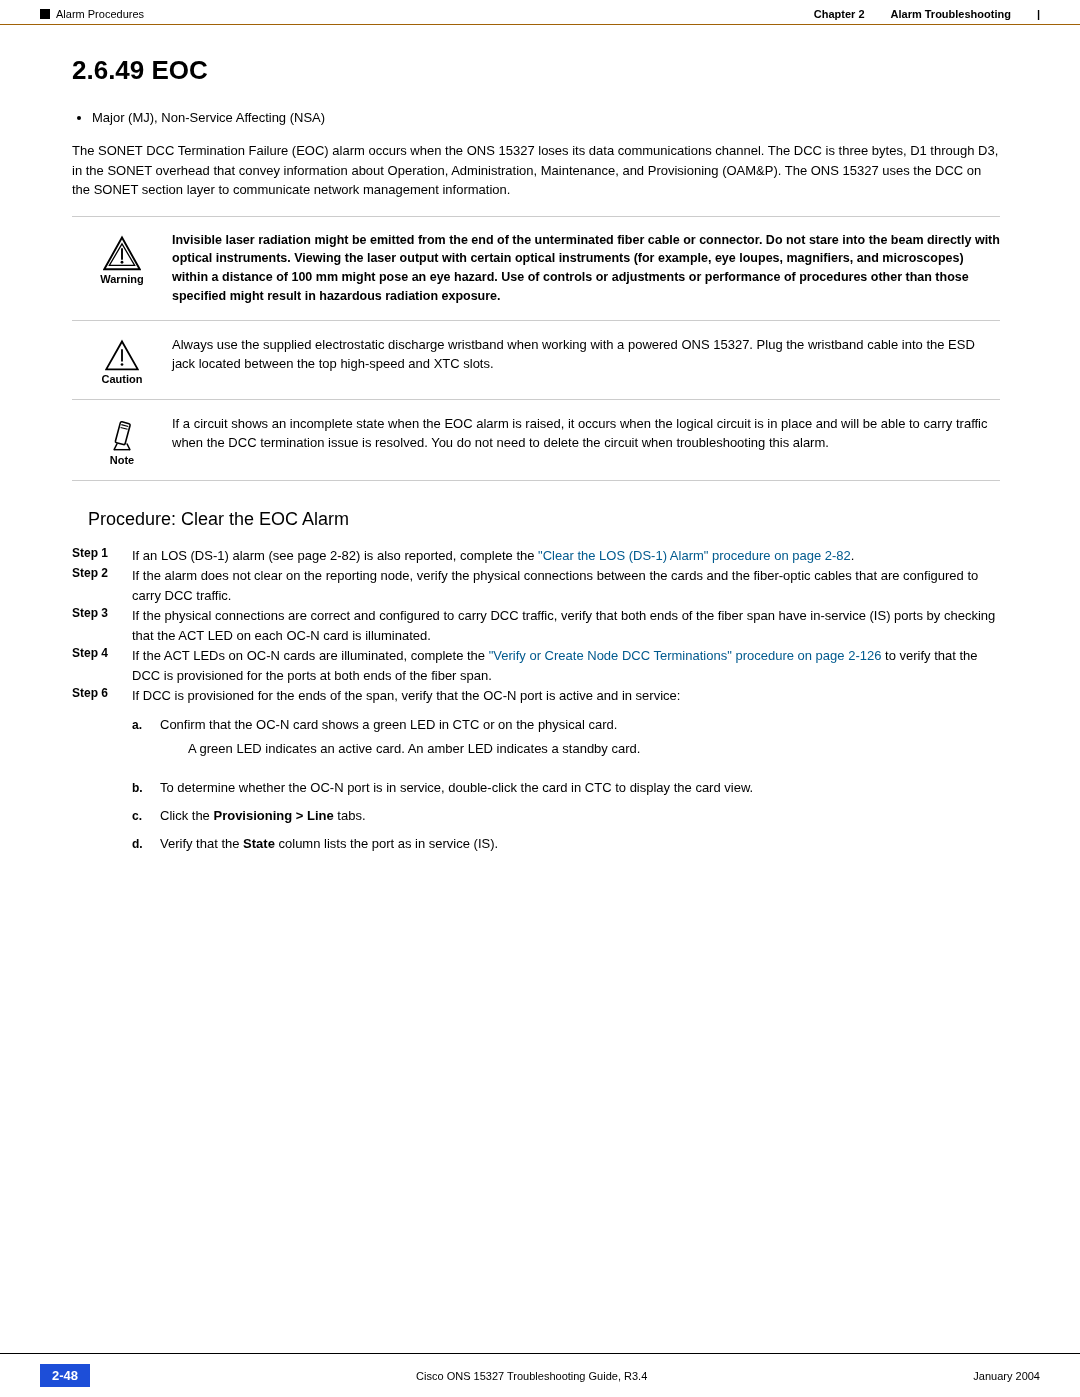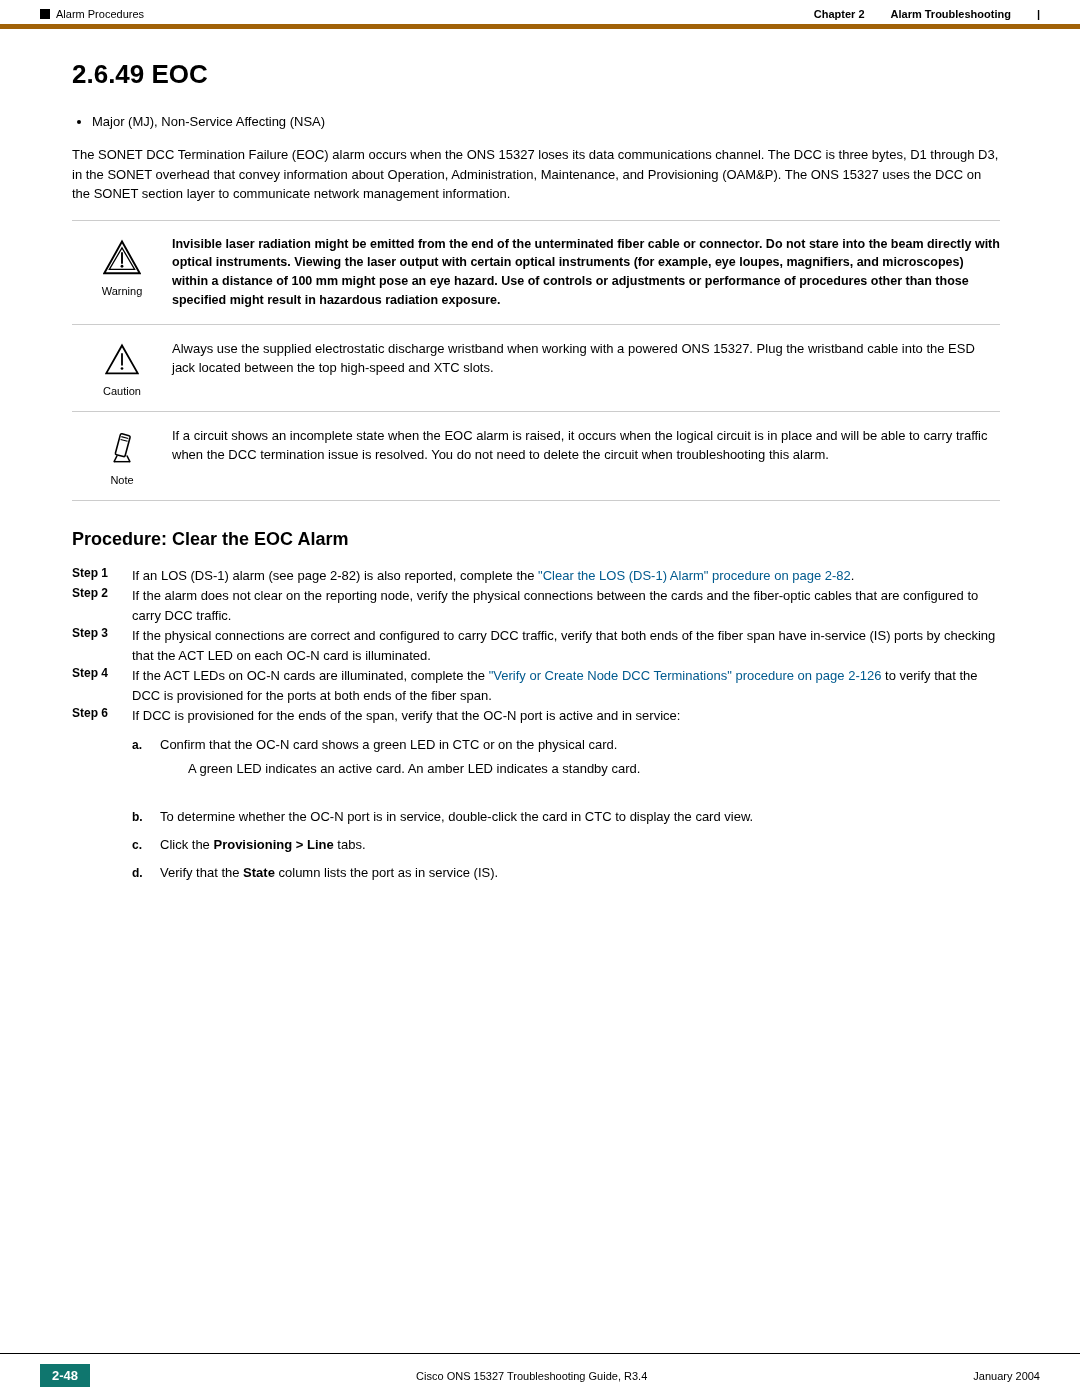--- a/index.html
+++ b/index.html
@@ -19,7 +19,7 @@
       justify-content: space-between;
       align-items: center;
       padding: 8px 40px 4px 40px;
-      border-bottom: 5px solid #a16207;
+      border-bottom: 1px solid #a16207;
       font-size: 11px;
     }
     .header-left {

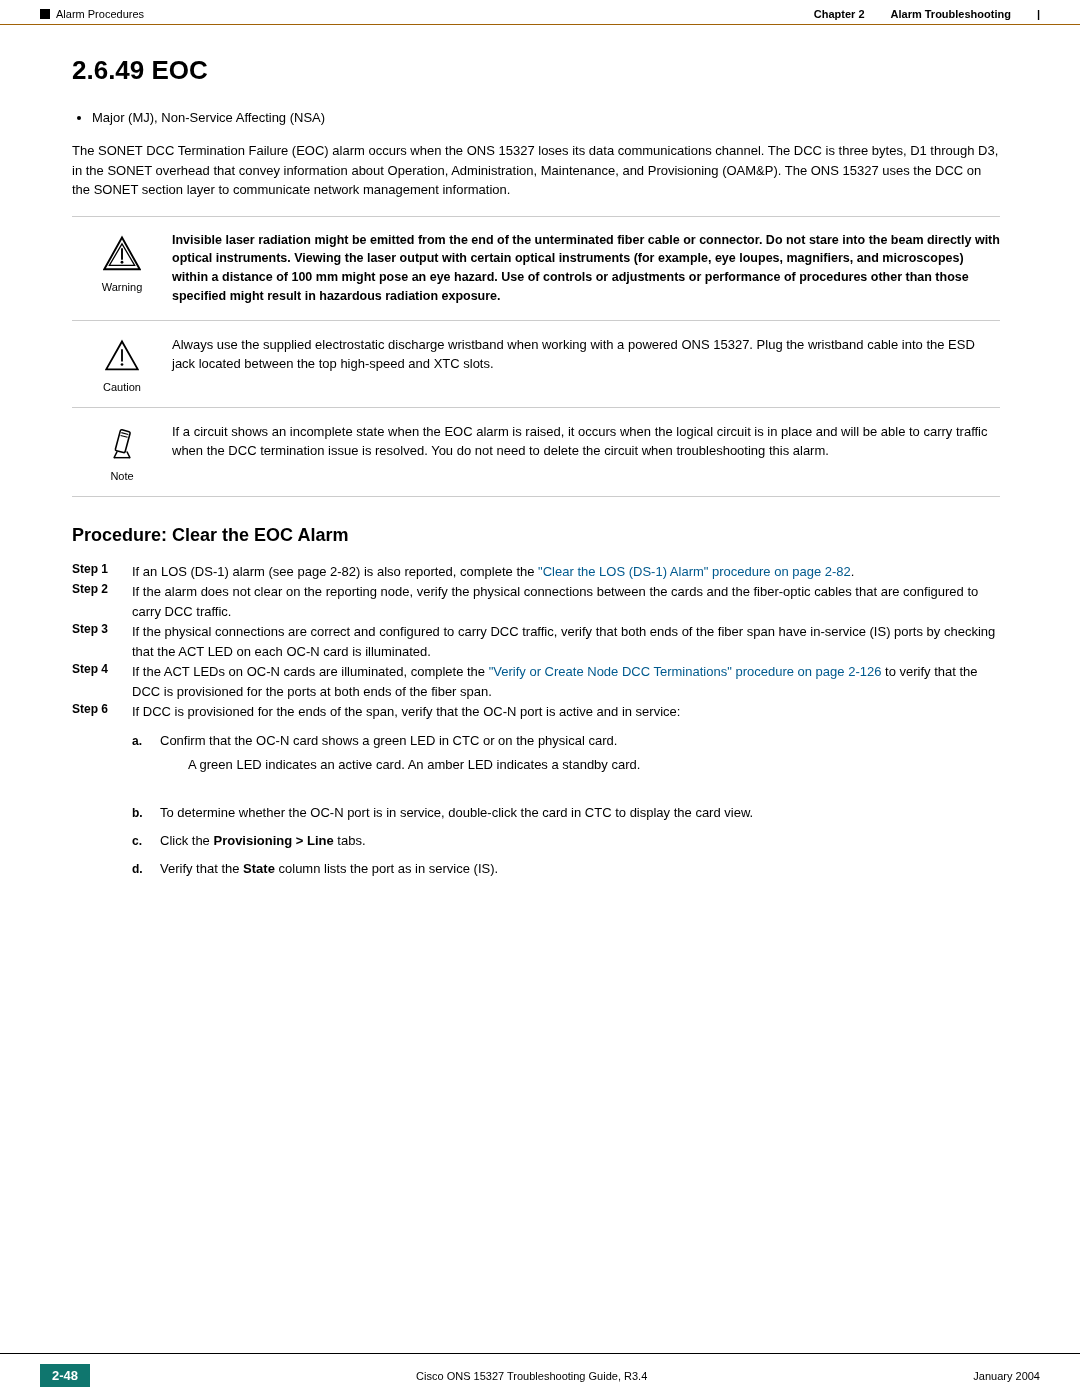--- a/index.html
+++ b/index.html
@@ -92,8 +92,8 @@
     }
     .notice-label {
       font-size: 11px;
-      font-weight: normal;
-      margin-top: 8px;
+      font-weight: bold;
+      margin-top: 0;
     }
     .notice-text {
       flex: 1;

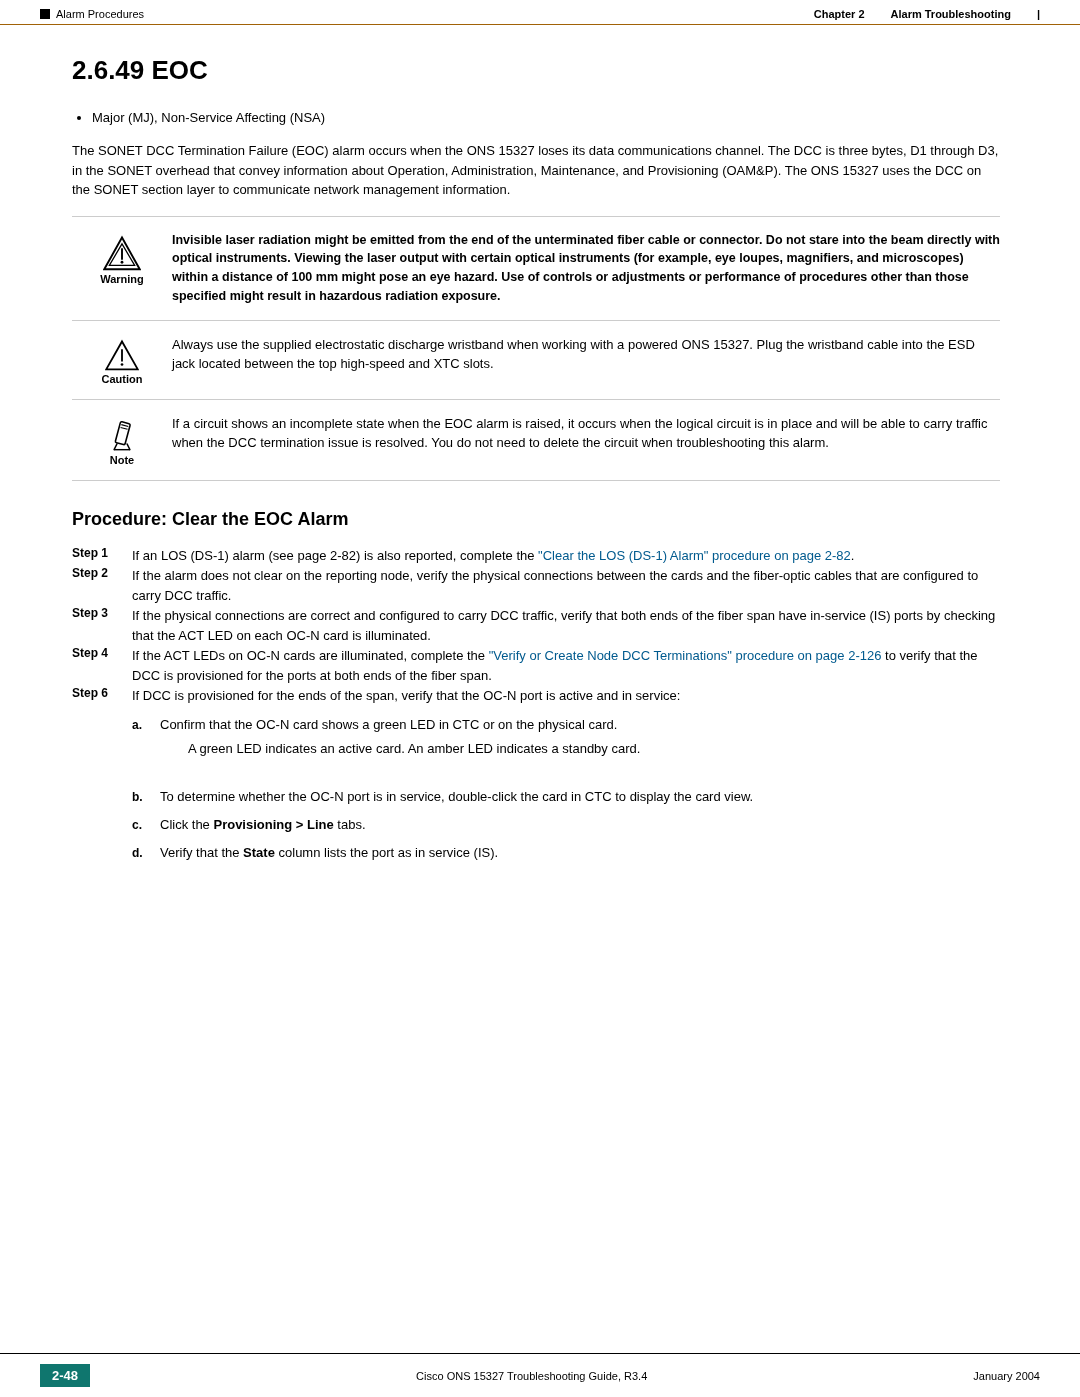--- a/index.html
+++ b/index.html
@@ -123,8 +123,8 @@
     
     .procedure-title {
       font-size: 18px;
-      font-weight: bold;
-      margin: 28px 0 16px 0;
+      font-weight: normal;
+      margin: 28px 0 16px 16px;
     }
 
     

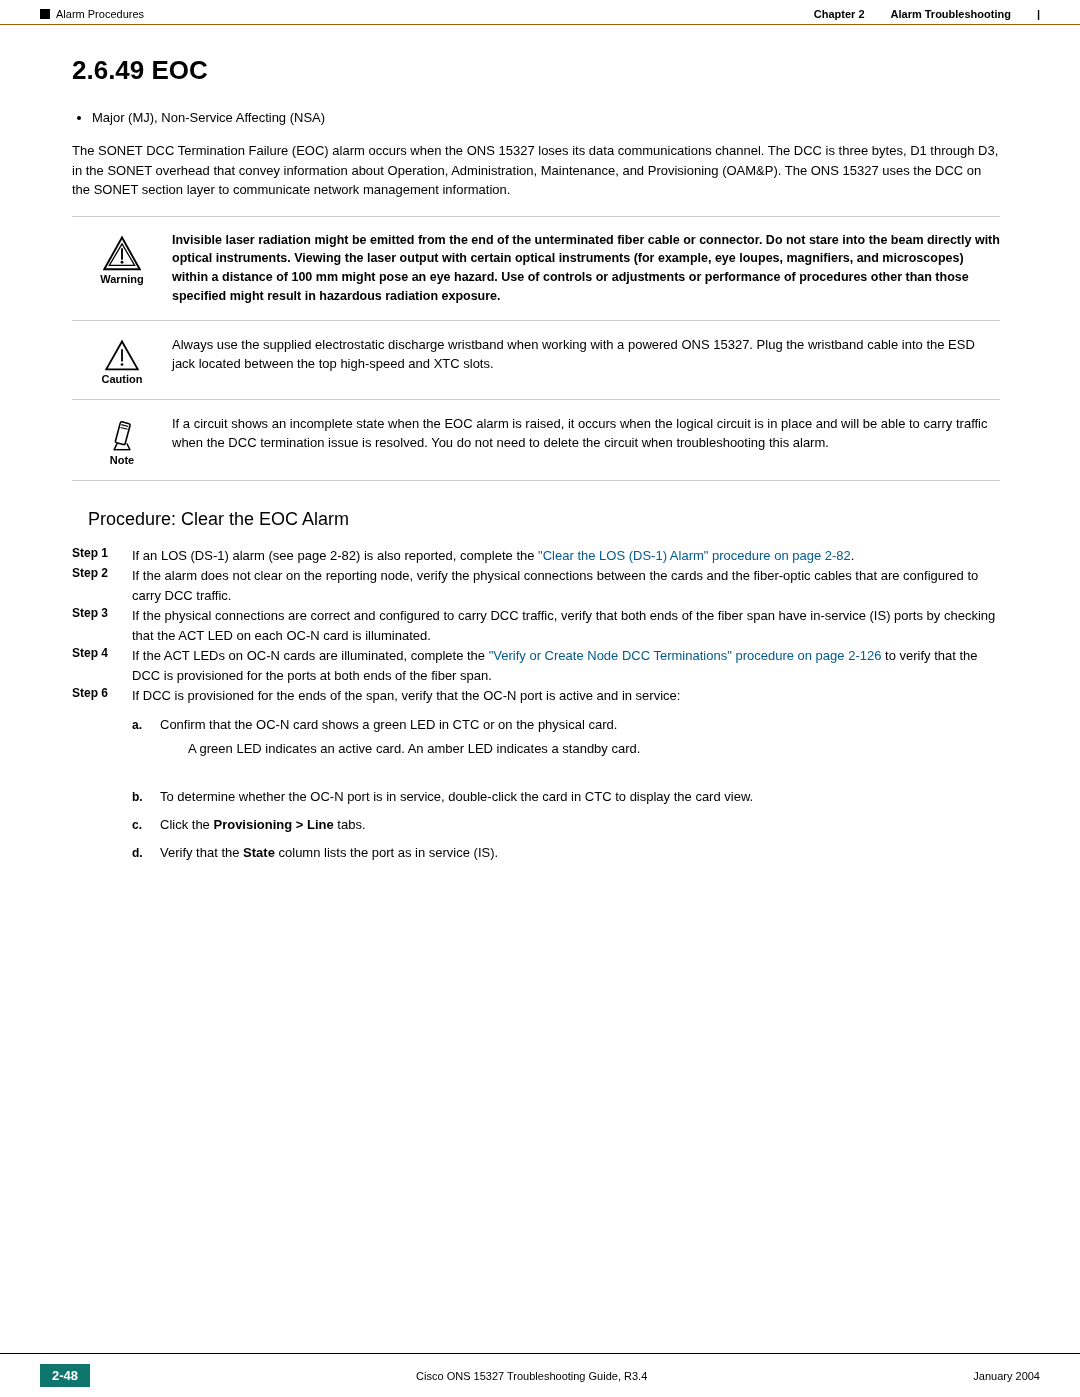--- a/index.html
+++ b/index.html
@@ -179,7 +179,7 @@
     }
     .sub-note {
       margin-top: 4px;
-      margin-bottom: 20px;
+      margin-bottom: 11px;
       font-size: 13px;
       line-height: 1.55;
       padding-left: 28px;

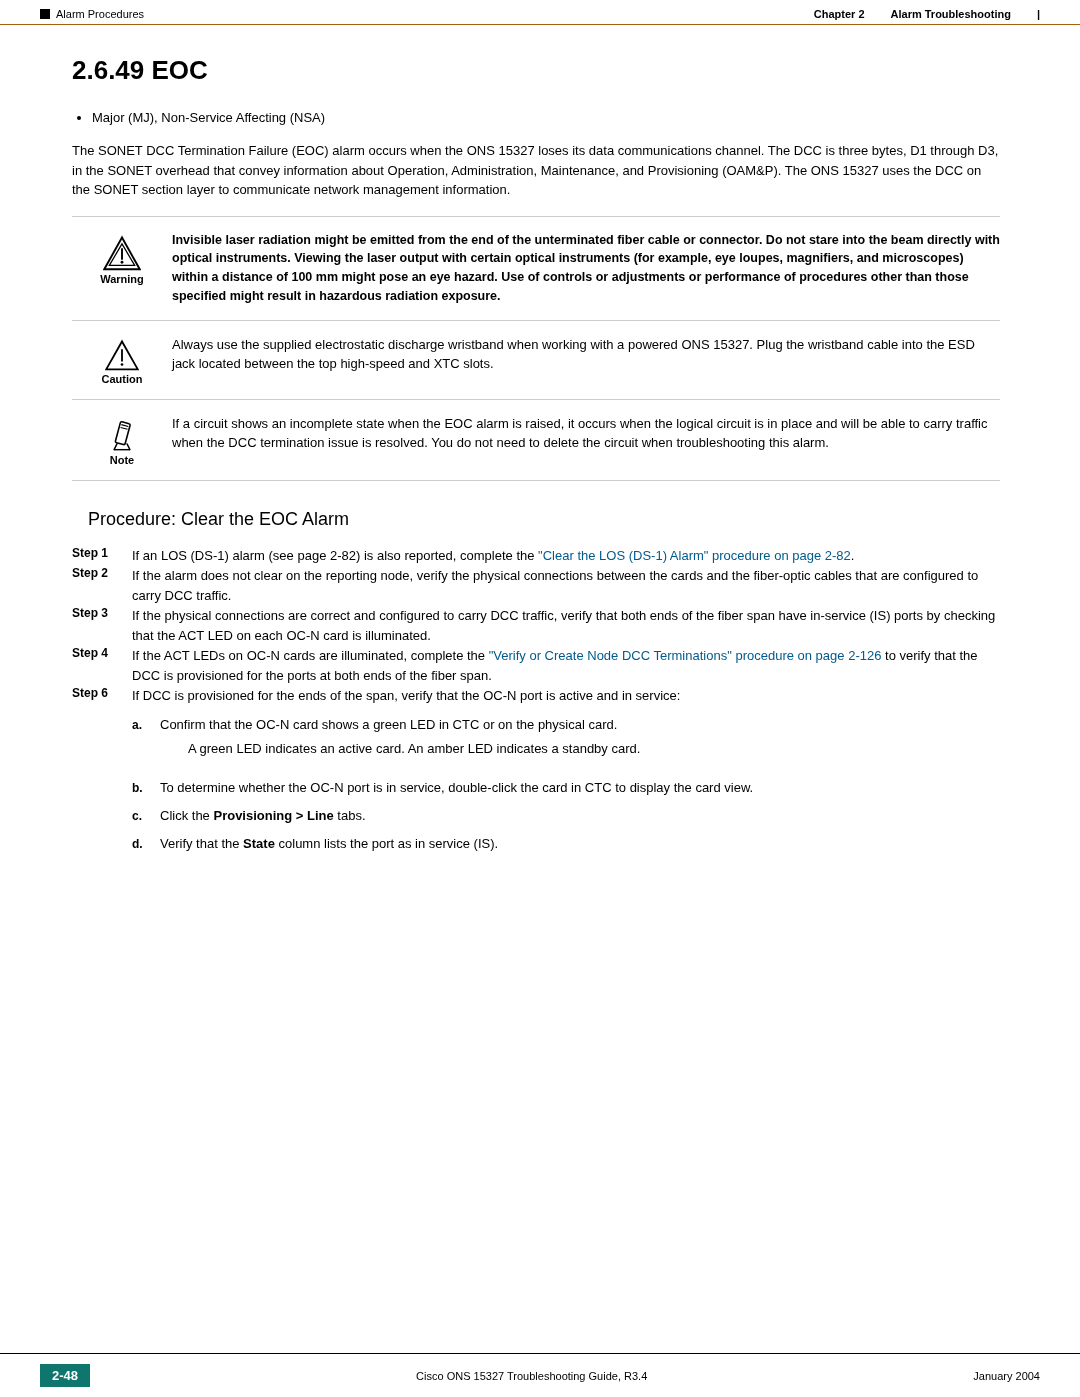--- a/index.html
+++ b/index.html
@@ -198,7 +198,7 @@
       border-top: 1px solid #000;
     }
     .footer-page-num {
-      background: #0f766e;
+      background: #1d4ed8;
       color: #fff;
       padding: 4px 12px;
       font-size: 13px;

